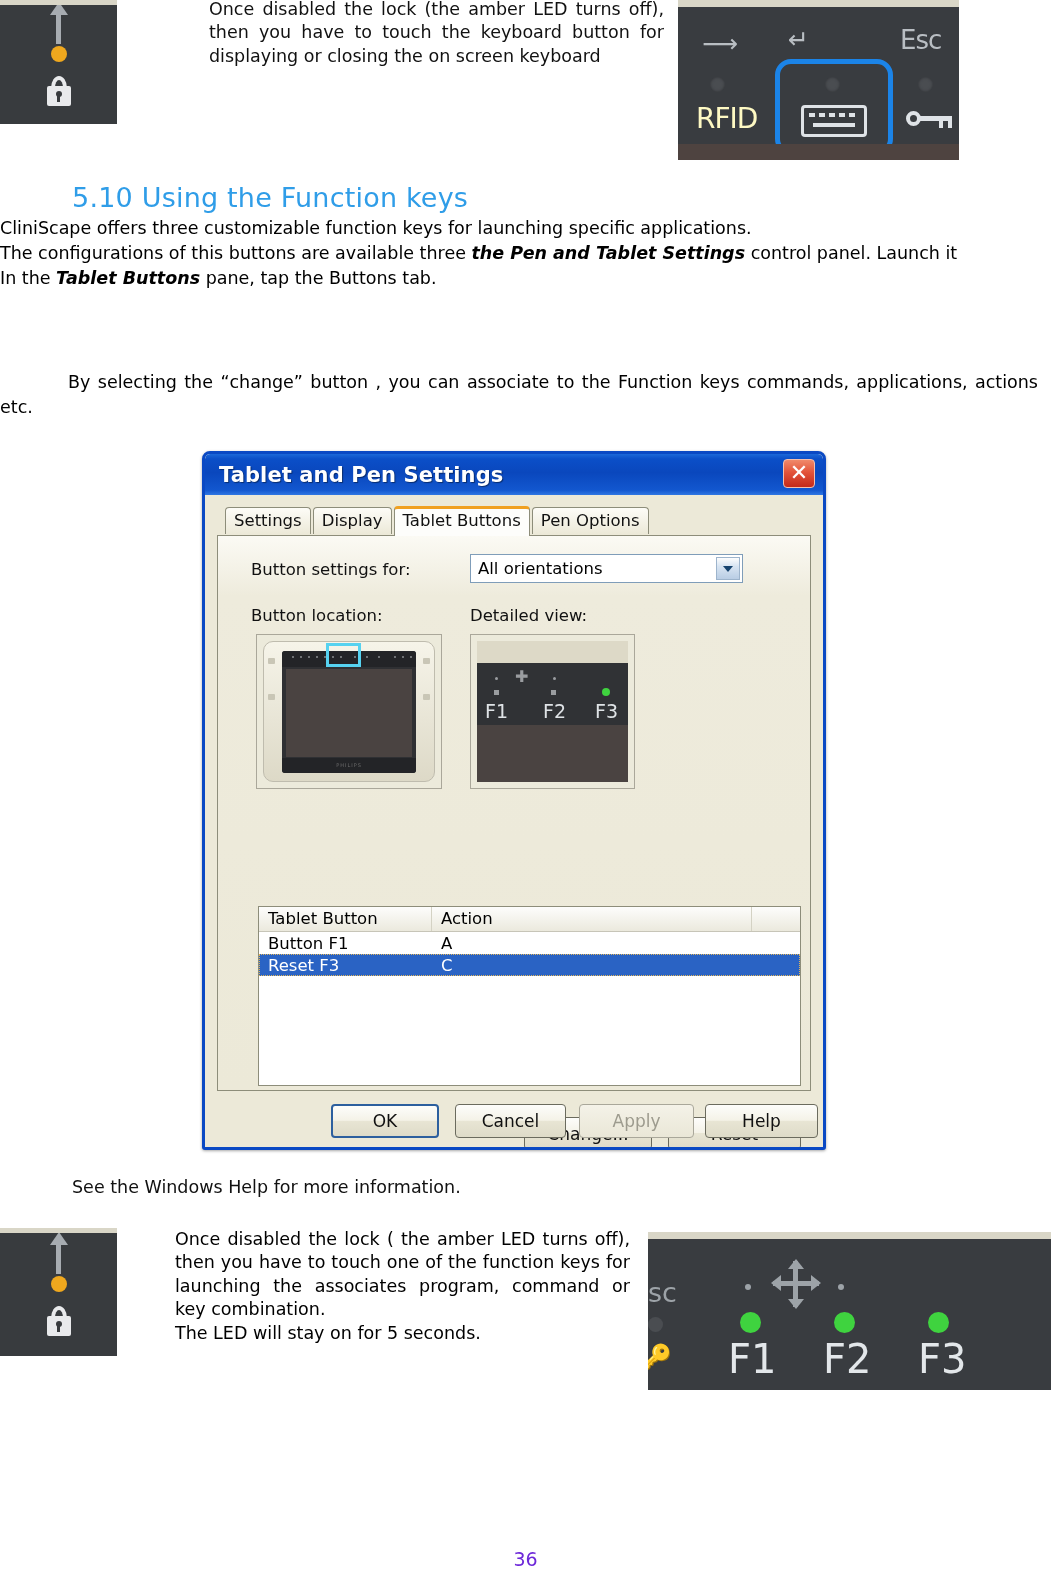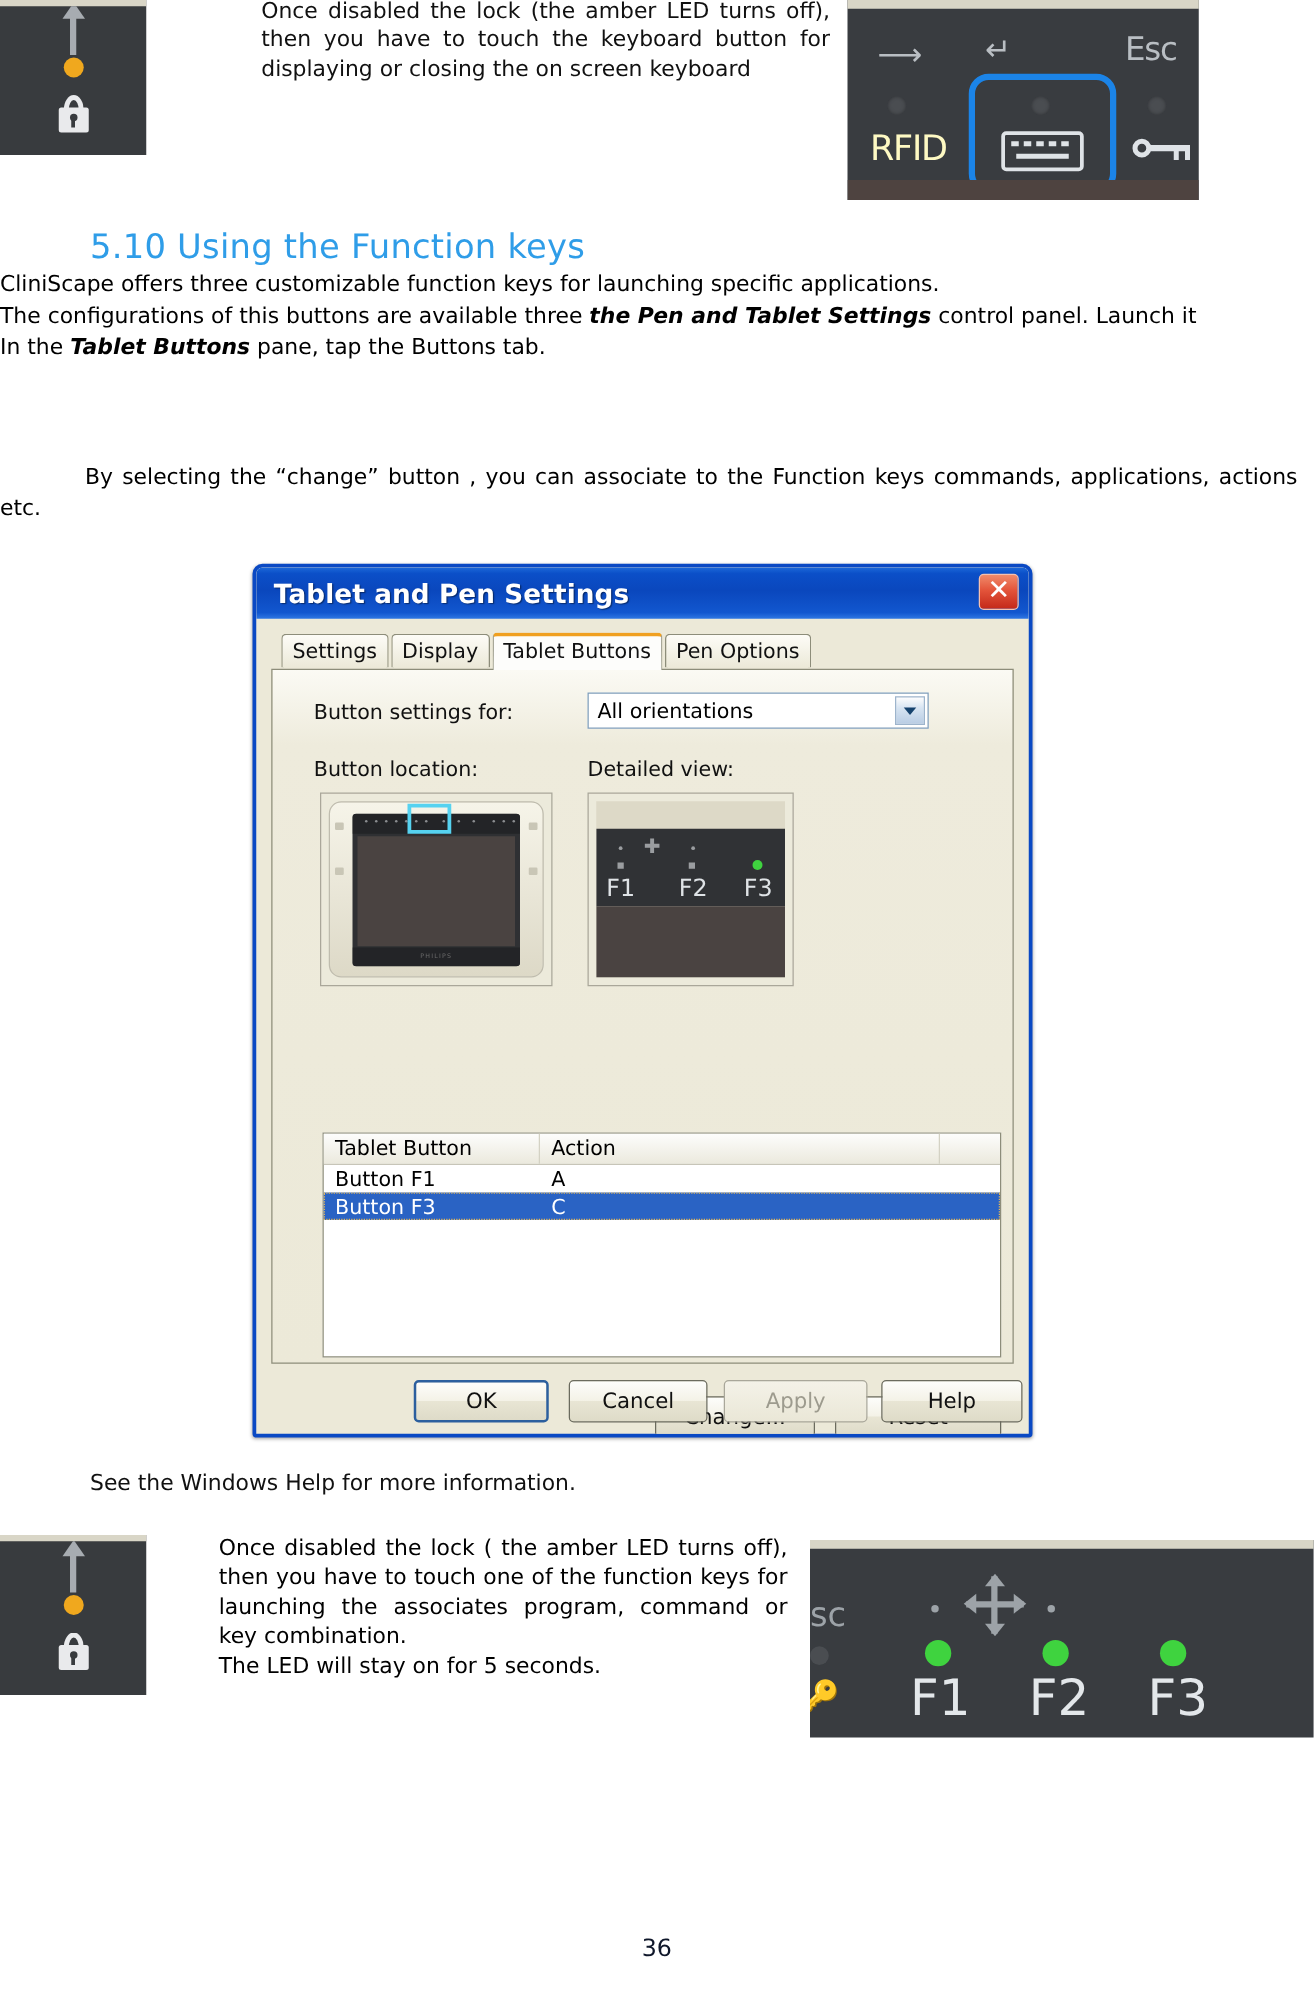--- a/index.html
+++ b/index.html
@@ -450,7 +450,7 @@
           <span class="c2">A</span>
         </div>
         <div class="lv-row sel">
-          <span class="c1">Button F3</span>
+          <span class="c1">Reset F3</span>
           <span class="c2">C</span>
         </div>
       </div>

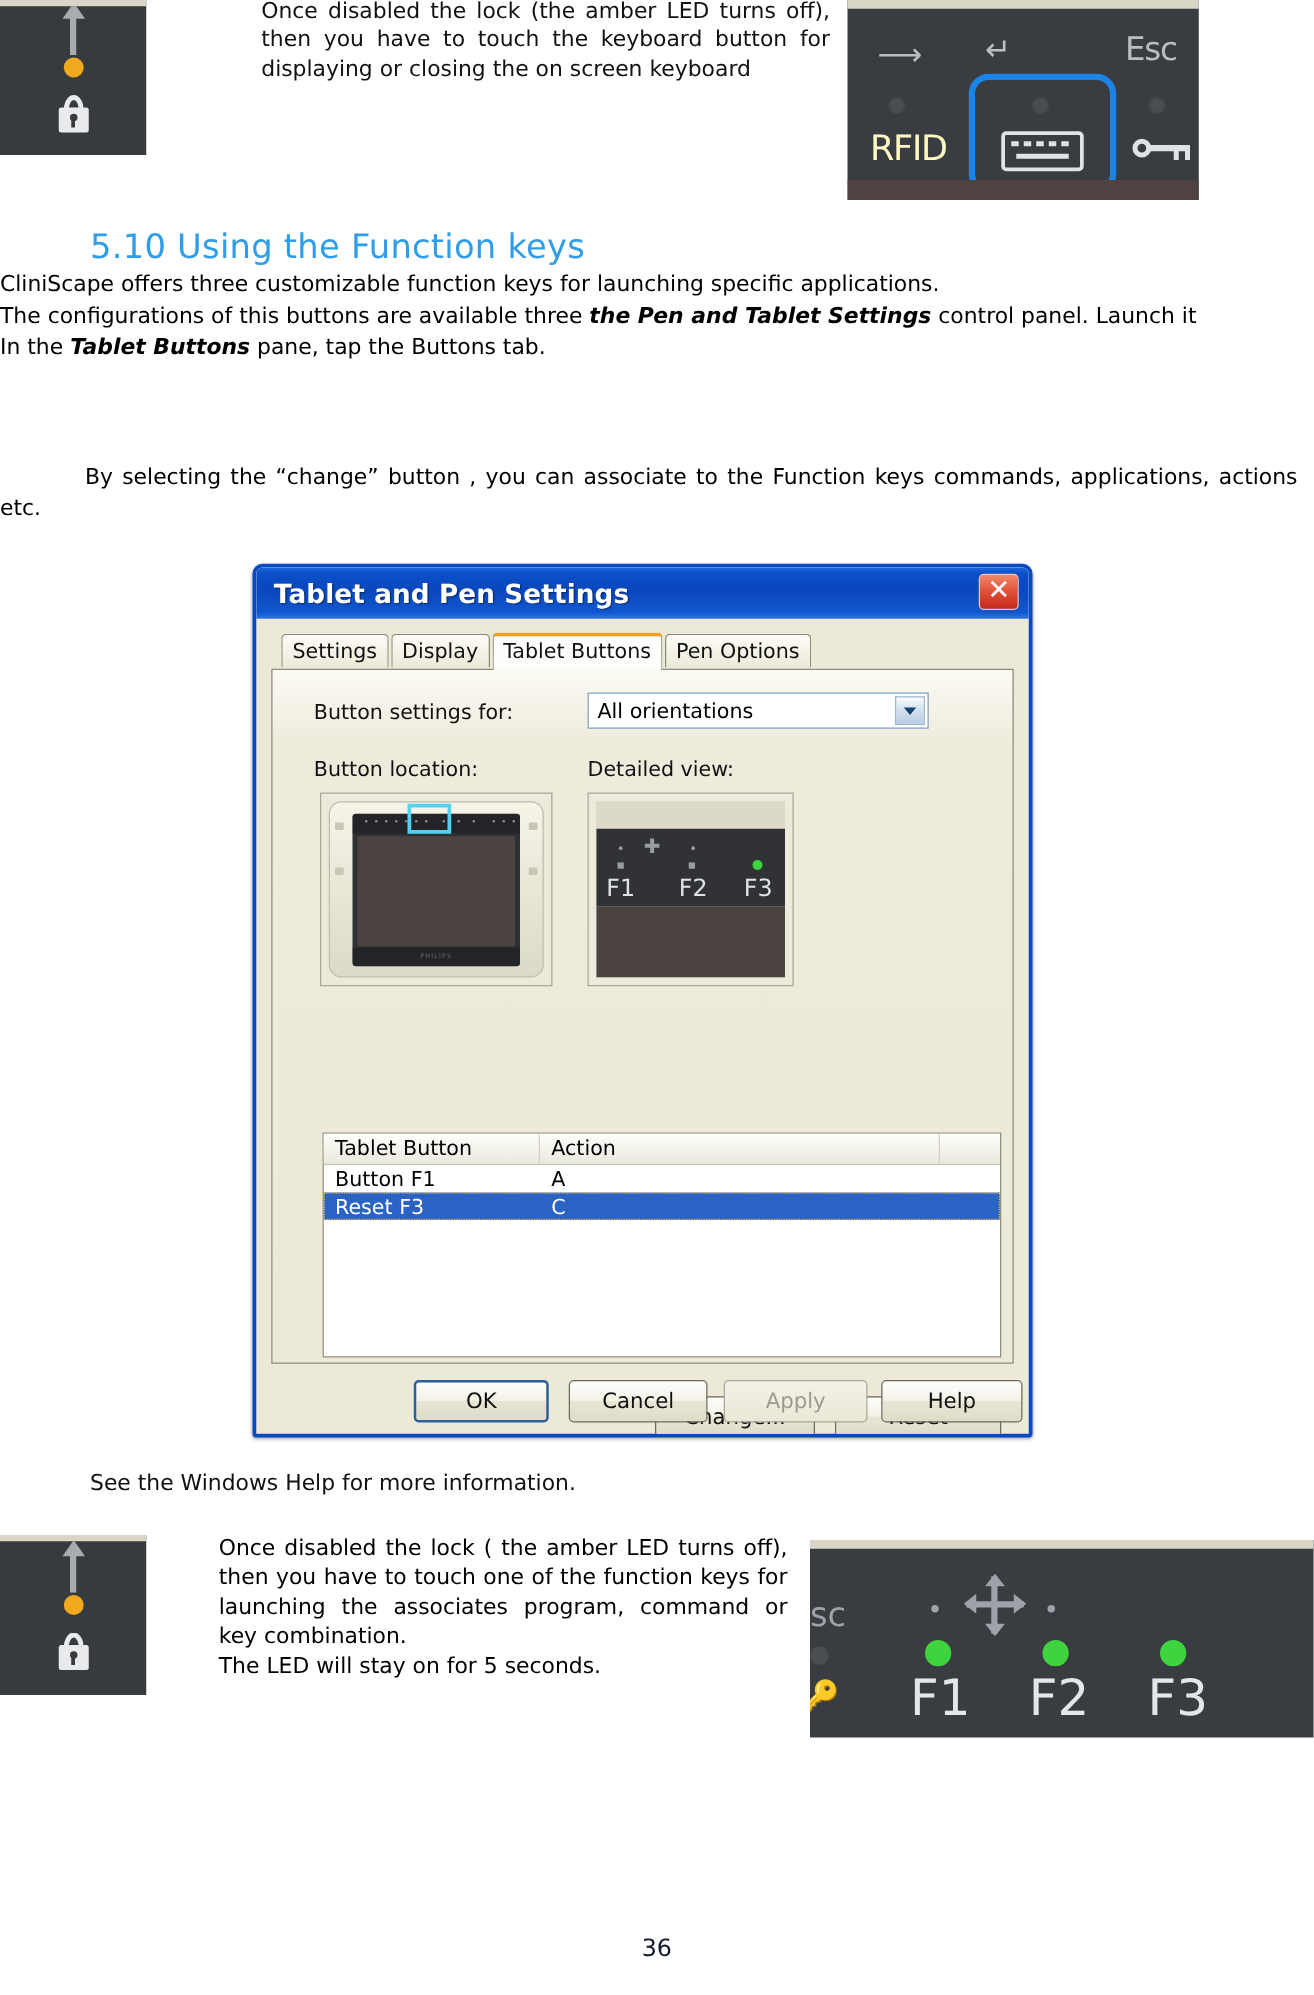--- a/index.html
+++ b/index.html
@@ -291,7 +291,7 @@
   
   #pagenum {
     position:absolute; left:0; right:0; top:1548px;
-    text-align:center; font-size:19px; color:#0f172a;
+    text-align:center; font-size:19px; color:#6d28d9;
   }
 </style>
 </head>

